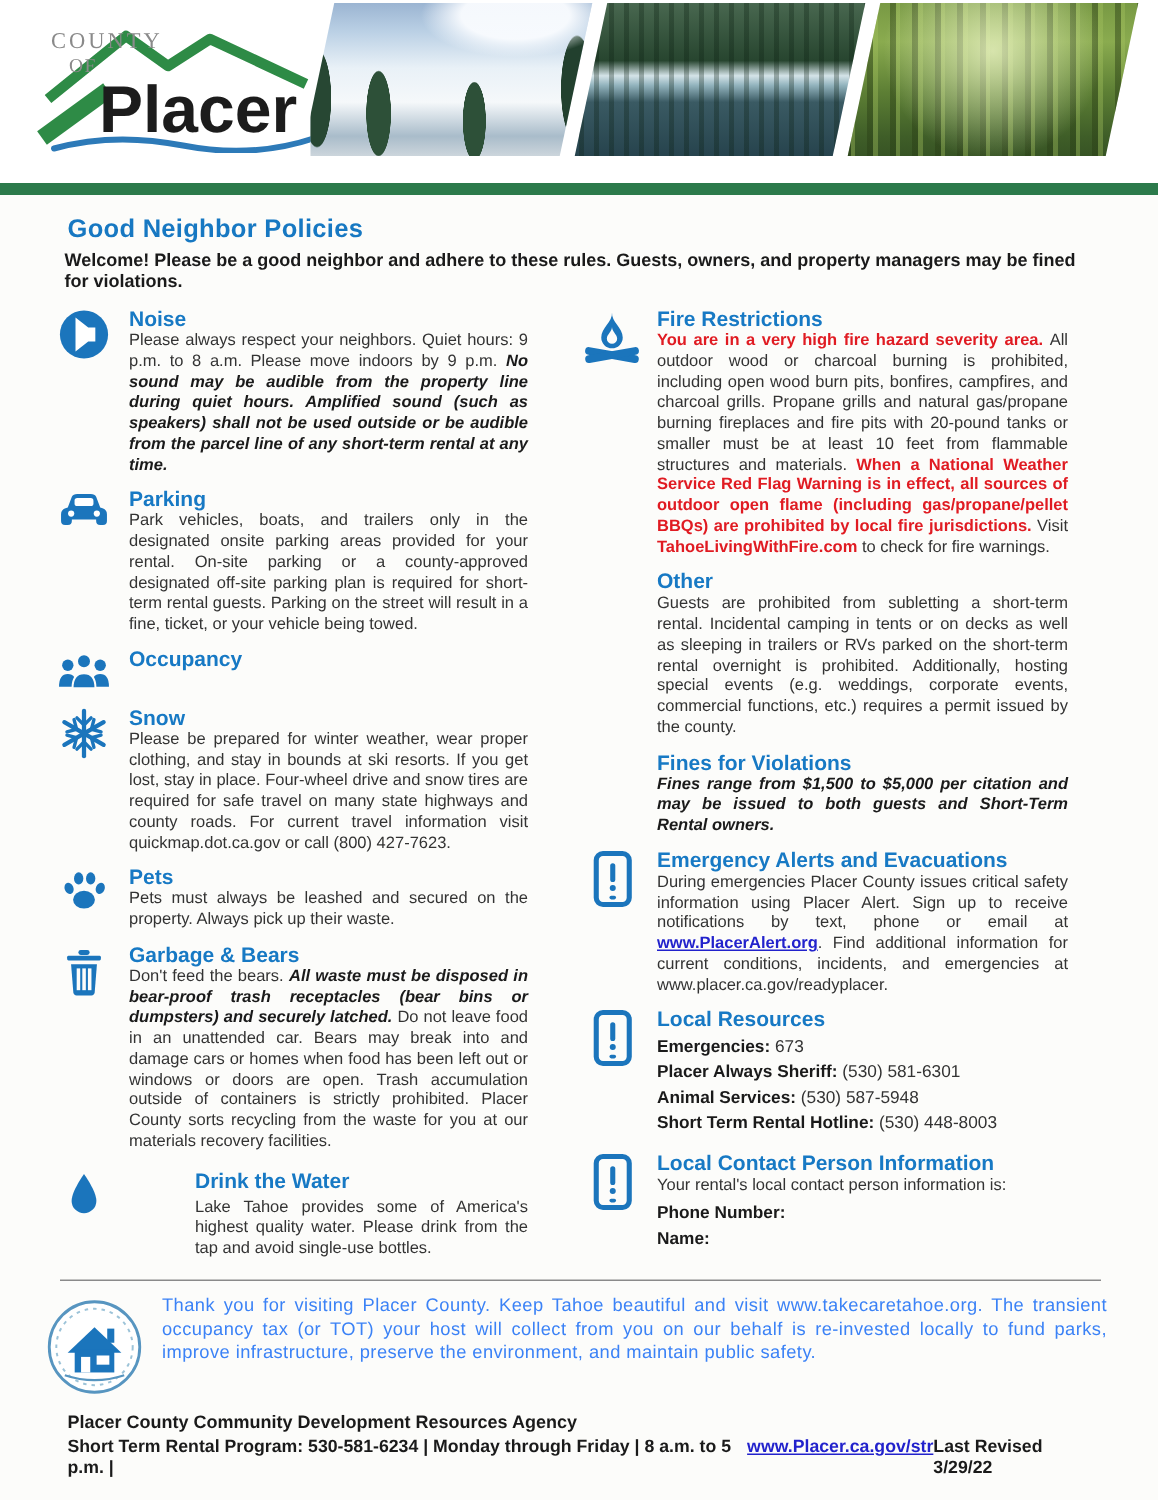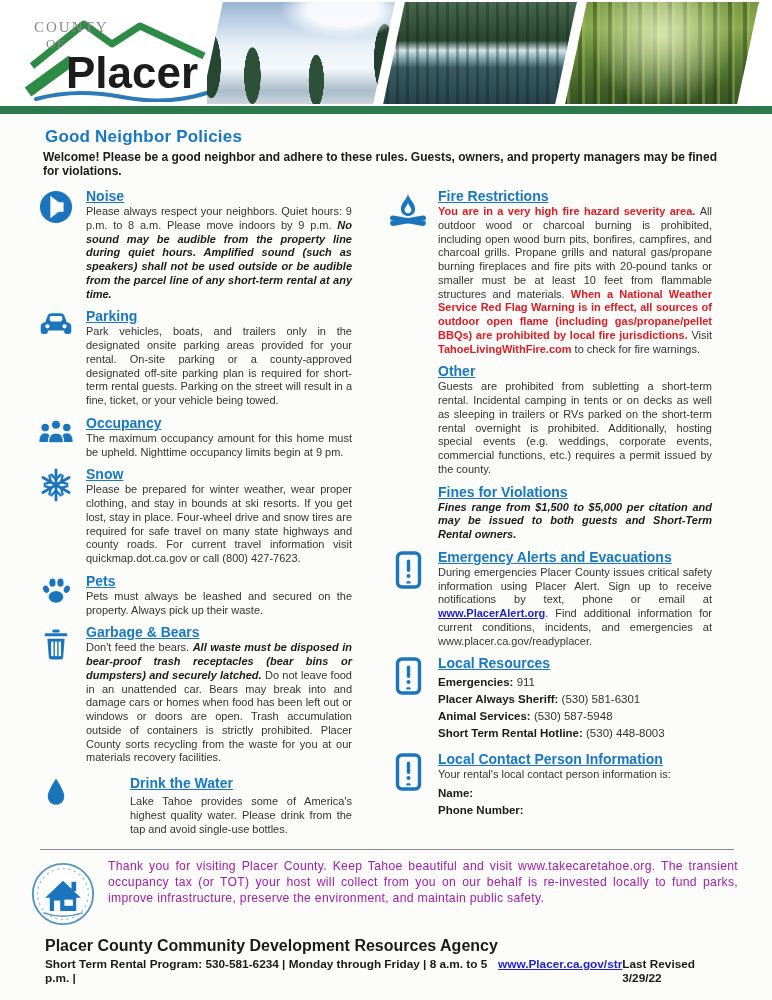--- a/index.html
+++ b/index.html
@@ -10,7 +10,7 @@
     font-family:"Liberation Sans", sans-serif; color:#333;
   }
   
-  .header { position:relative; height:106px; background:#fff; }
+  .header { position:relative; height:122px; background:#fff; }
   .logo-svg { position:absolute; left:14px; top:4px; }
   .photos { position:absolute; right:0; top:0; width:565px; height:106px; overflow:hidden; display:flex; }
   .photo { position:relative; flex:0 0 172px; height:102px; margin:2px 5px 0 5px;

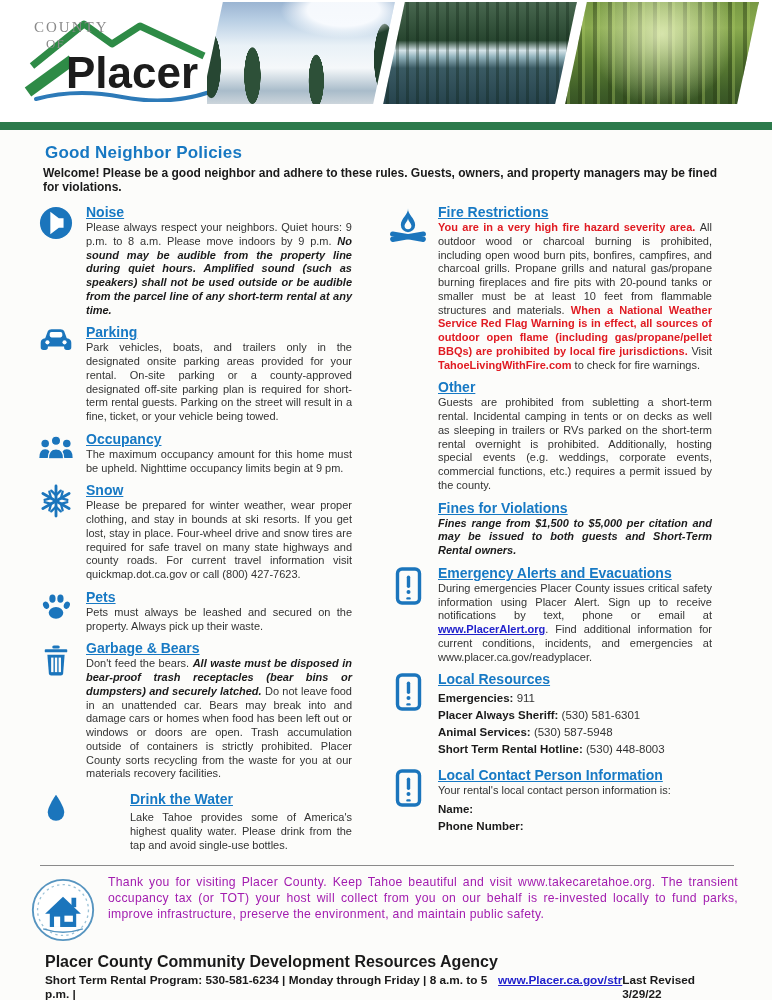--- a/index.html
+++ b/index.html
@@ -41,7 +41,7 @@
   .sec { display:flex; margin-bottom:7px; }
   .icon-cell { flex:0 0 60px; display:flex; justify-content:center; padding-top:2px; }
   .content { flex:1; }
-  h3 { font-size:14px; font-weight:bold; color:#1779c4; margin-bottom:1px;text-decoration:underline; }
+  h3 { font-size:14px; font-weight:bold; color:#1779c4; margin-bottom:1px; }
   .content p { font-size:11px; line-height:1.25; text-align:justify; color:#333; }
   .bi   { font-weight:bold; font-style:italic; color:#1a1a1a; }
   .red  { font-weight:bold; color:#e01b22; }

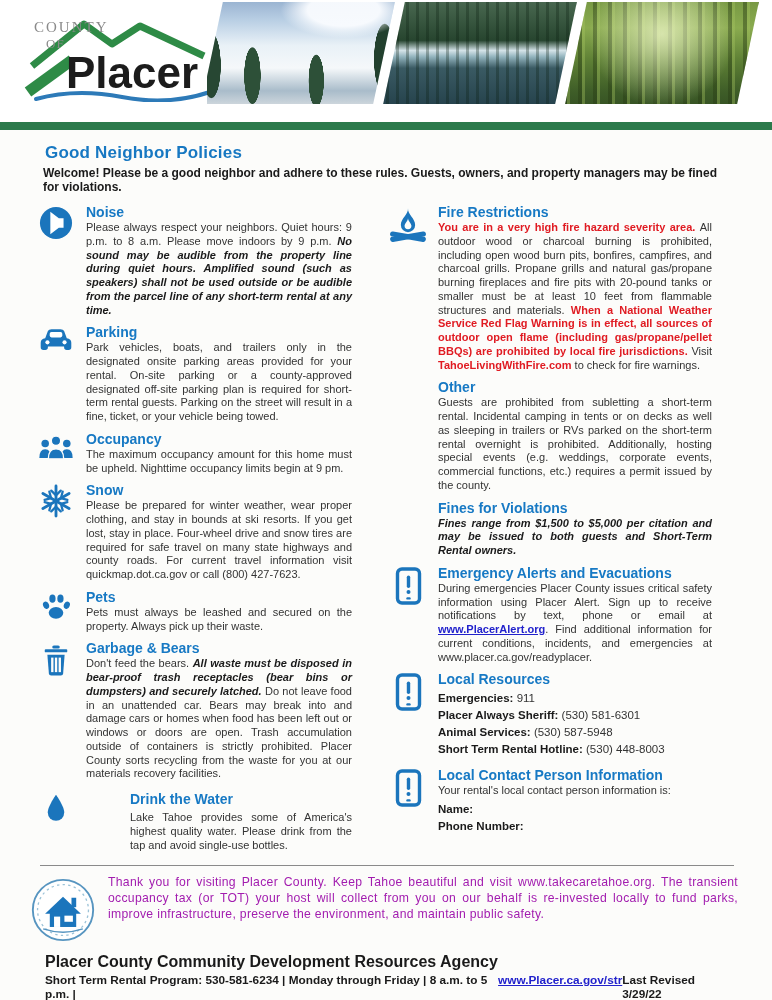--- a/index.html
+++ b/index.html
@@ -135,7 +135,6 @@
         </div>
         <div class="content">
           <h3>Occupancy</h3>
-          <p><span>The maximum occupancy amount for this home must be upheld. Nighttime occupancy limits begin at 9 pm.</span></p>
         </div>
       </section>
 

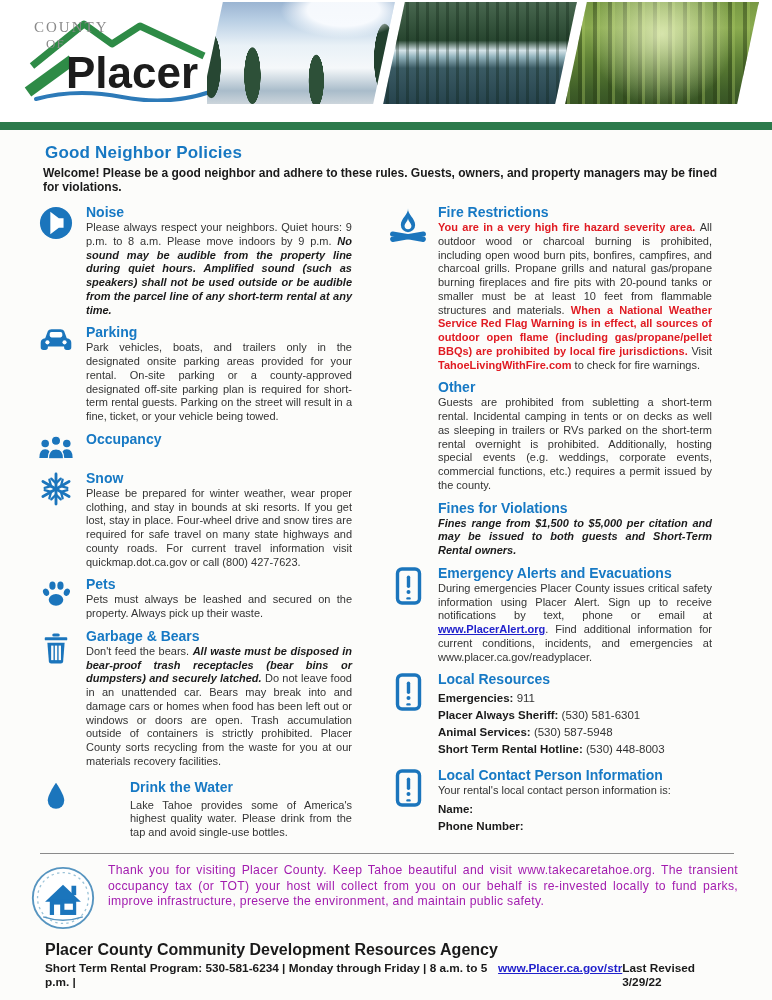--- a/index.html
+++ b/index.html
@@ -266,7 +266,7 @@
         </div>
         <div class="content">
           <h3>Local Resources</h3>
-          <div class="res-line"><b>Emergencies:</b><span> 911</span></div>
+          <div class="res-line"><b>Emergencies:</b><span> 673</span></div>
           <div class="res-line"><b>Placer Always Sheriff:</b><span> (530) 581-6301</span></div>
           <div class="res-line"><b>Animal Services:</b><span> (530) 587-5948</span></div>
           <div class="res-line"><b>Short Term Rental Hotline:</b><span> (530) 448-8003</span></div>

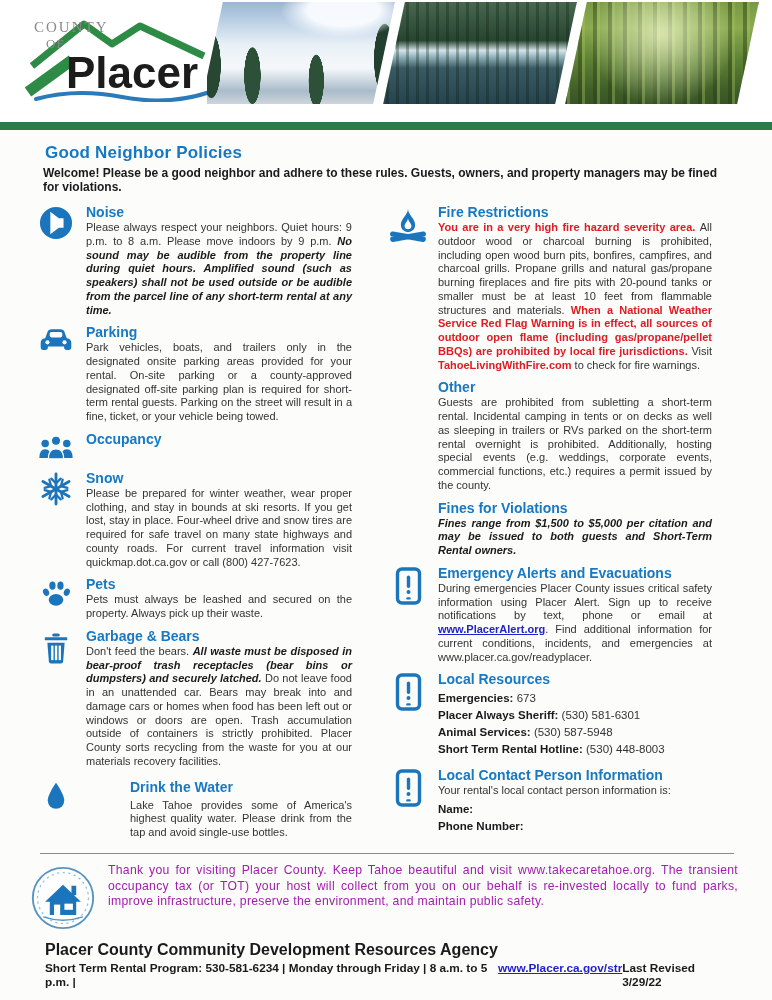--- a/index.html
+++ b/index.html
@@ -285,8 +285,8 @@
         <div class="content">
           <h3>Local Contact Person Information</h3>
           <p>Your rental's local contact person information is:</p>
+          <div class="field-line">Phone Number:</div>
           <div class="field-line">Name:</div>
-          <div class="field-line">Phone Number:</div>
         </div>
       </section>
     </div>

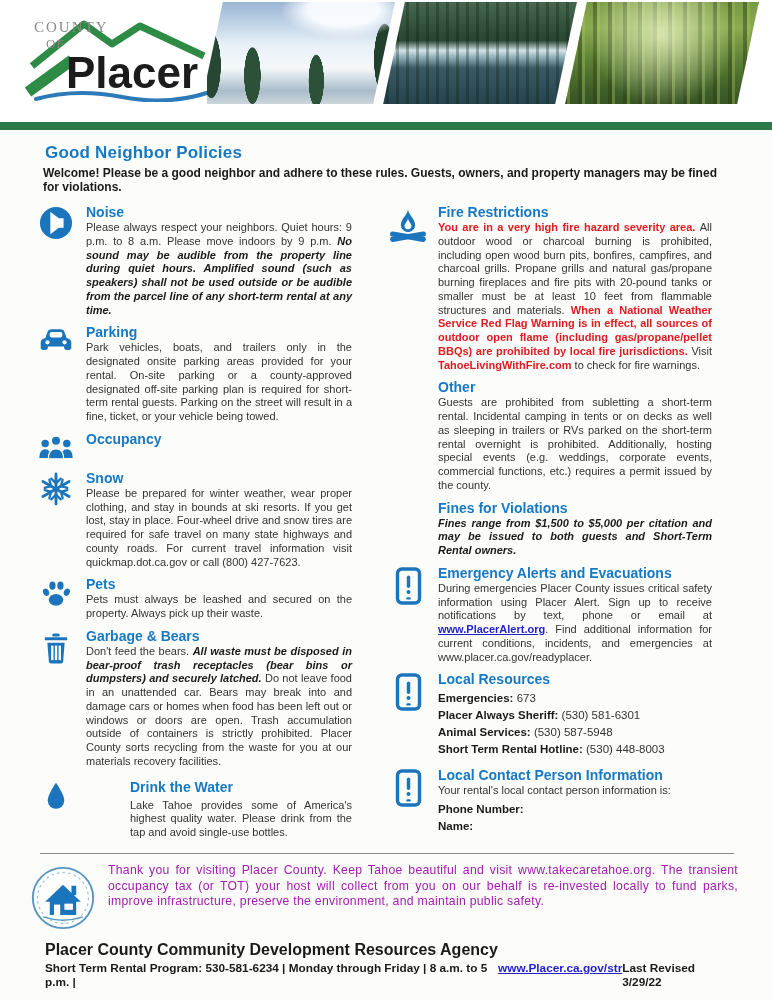--- a/index.html
+++ b/index.html
@@ -53,7 +53,7 @@
   .divider { border-top:1.2px solid #8a8a8a; margin:6px 38px 0 40px; }
   .thanks { display:flex; align-items:flex-start; padding:9px 34px 0 30px; }
   .thanks-logo { flex:0 0 66px; margin-top:2px; }
-  .thanks p { font-size:12.2px; line-height:1.3; letter-spacing:.3px; text-align:justify; color:#a21caf; margin-left:12px; }
+  .thanks p { font-size:12.2px; line-height:1.3; letter-spacing:.3px; text-align:justify; color:#3b82f6; margin-left:12px; }
   .footer { padding:10px 40px 0 45px; }
   .agency { font-size:16px; font-weight:bold; color:#1a1a1a; }
   .program-line { display:flex; font-size:11.8px; font-weight:bold; color:#1a1a1a; margin-top:2px; }

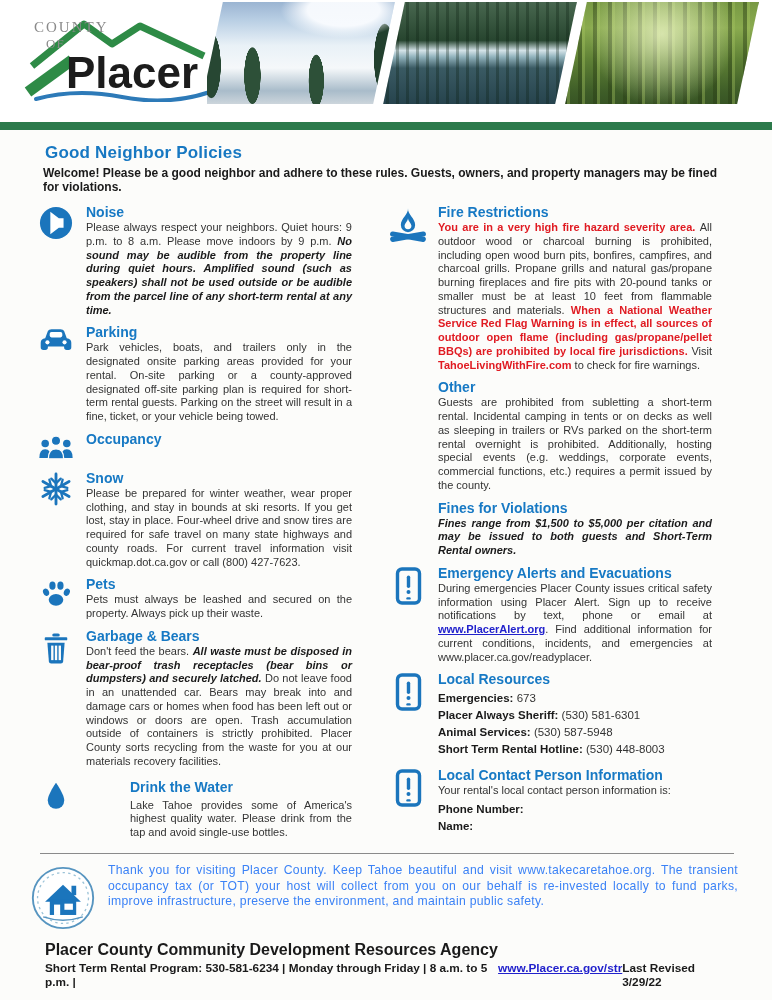--- a/index.html
+++ b/index.html
@@ -55,7 +55,7 @@
   .thanks-logo { flex:0 0 66px; margin-top:2px; }
   .thanks p { font-size:12.2px; line-height:1.3; letter-spacing:.3px; text-align:justify; color:#3b82f6; margin-left:12px; }
   .footer { padding:10px 40px 0 45px; }
-  .agency { font-size:16px; font-weight:bold; color:#1a1a1a; }
+  .agency { font-size:12px; font-weight:bold; color:#1a1a1a; }
   .program-line { display:flex; font-size:11.8px; font-weight:bold; color:#1a1a1a; margin-top:2px; }
   .revised { margin-left:auto; font-weight:bold; }
 </style>

